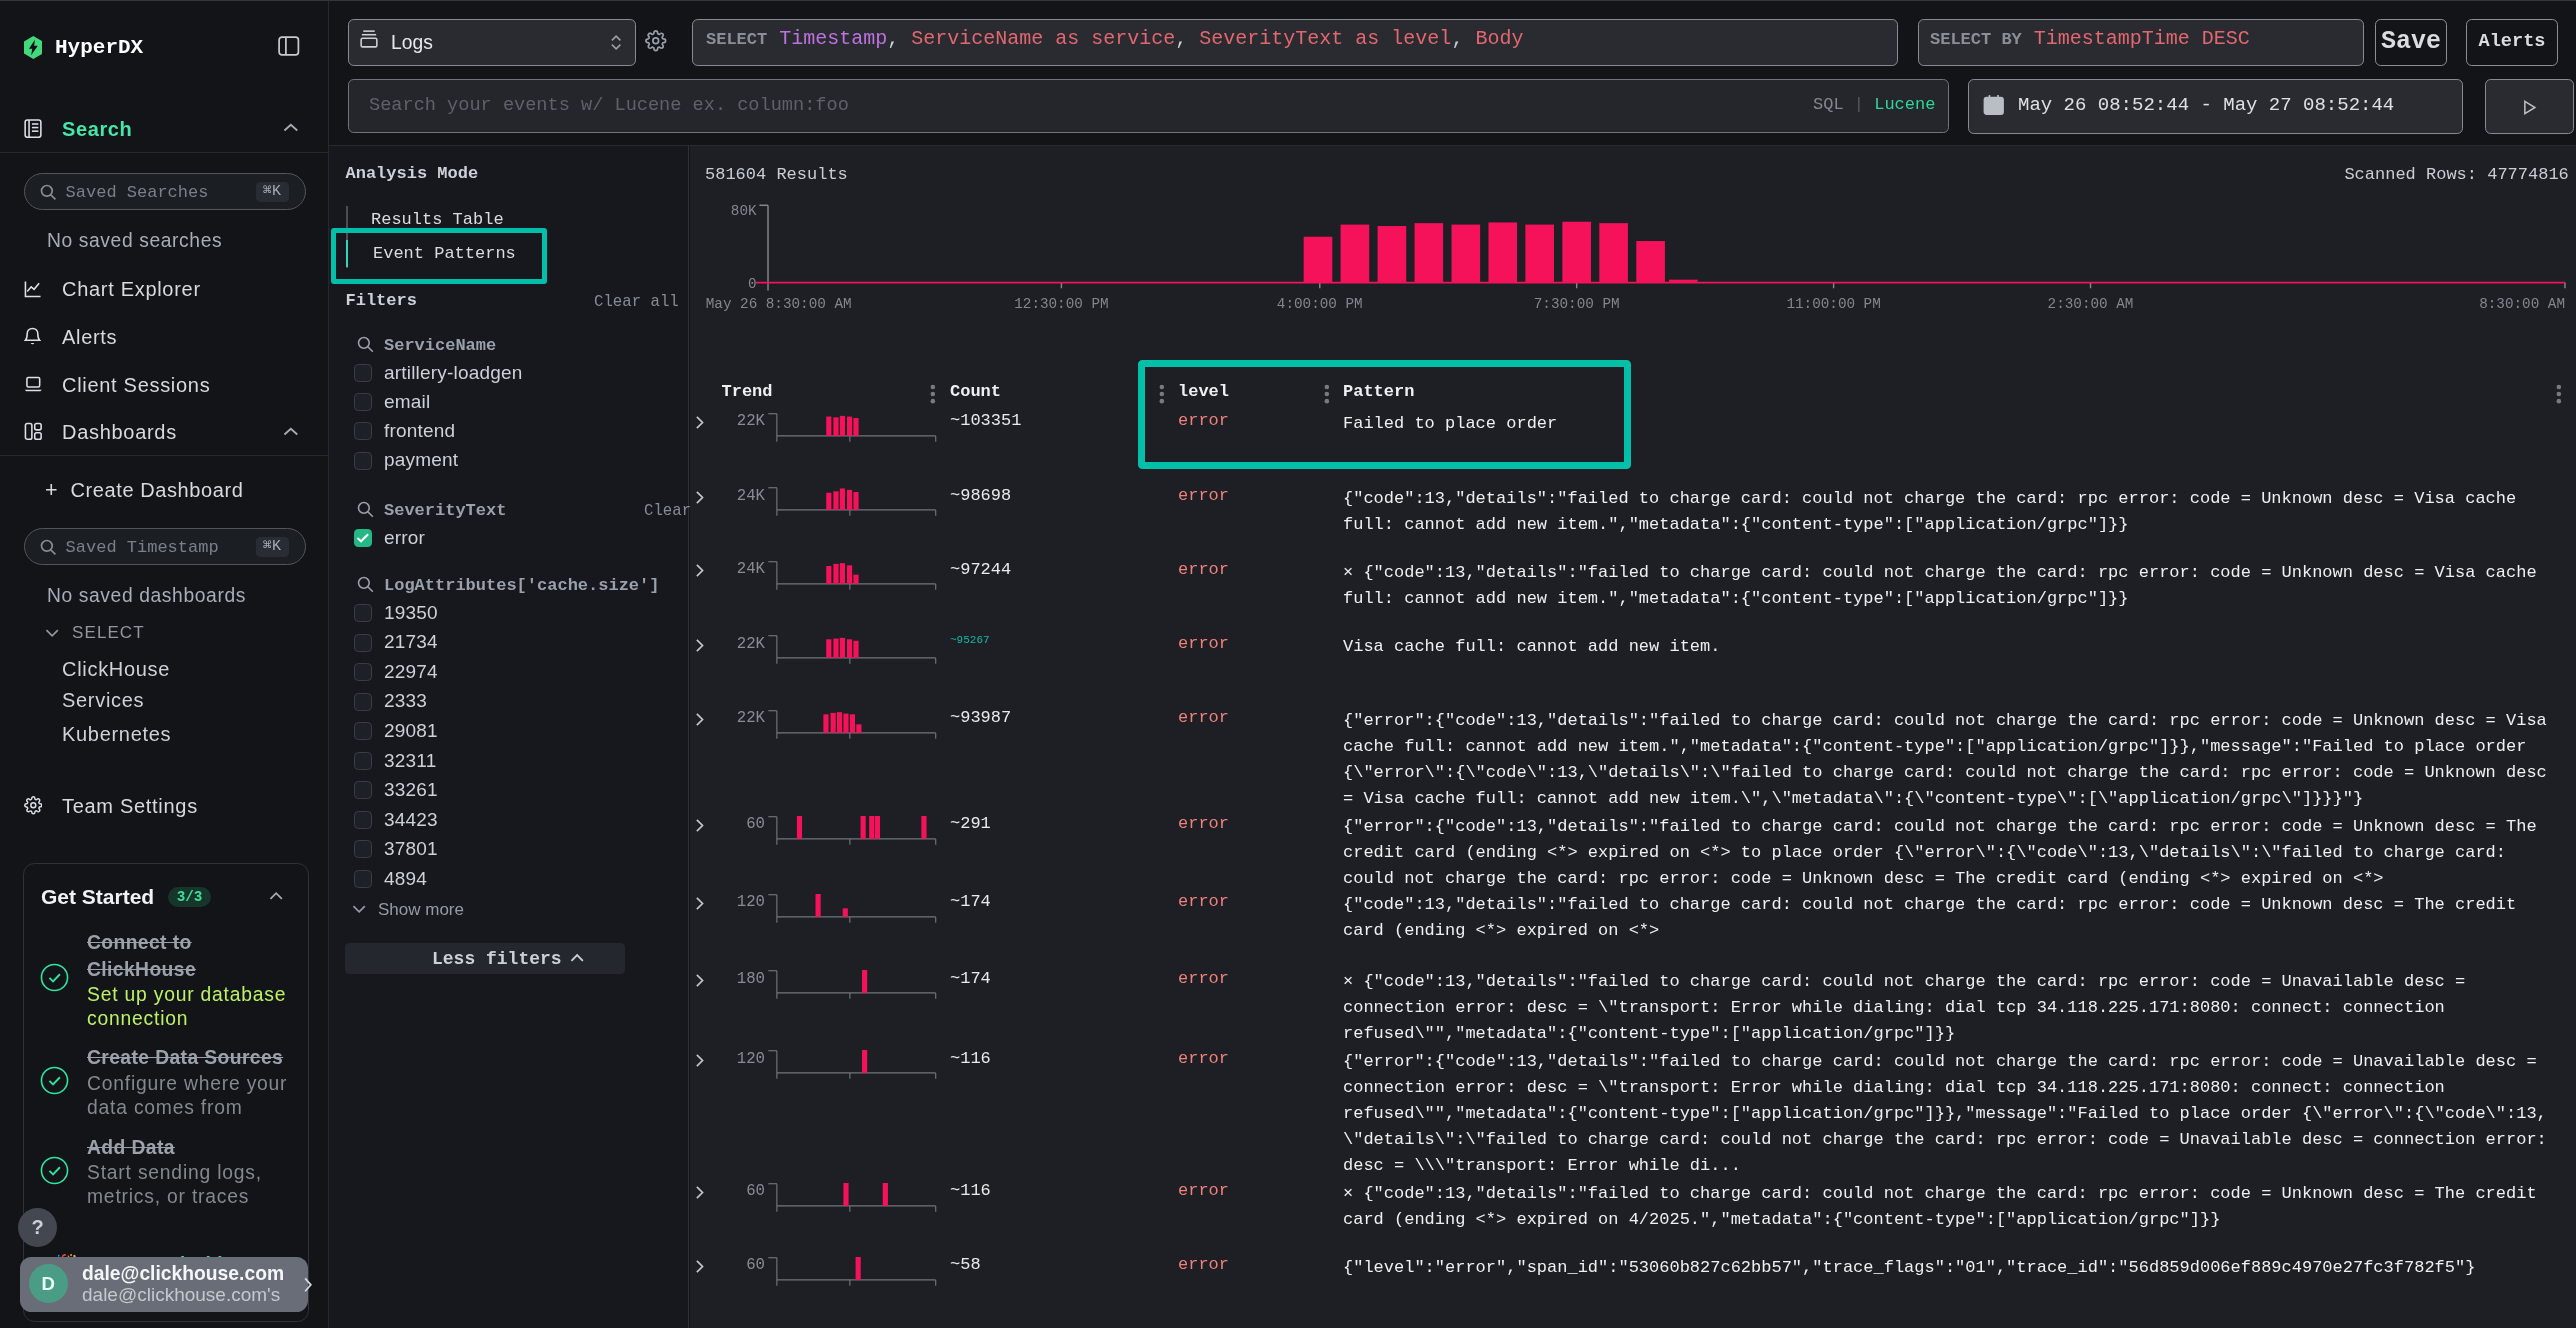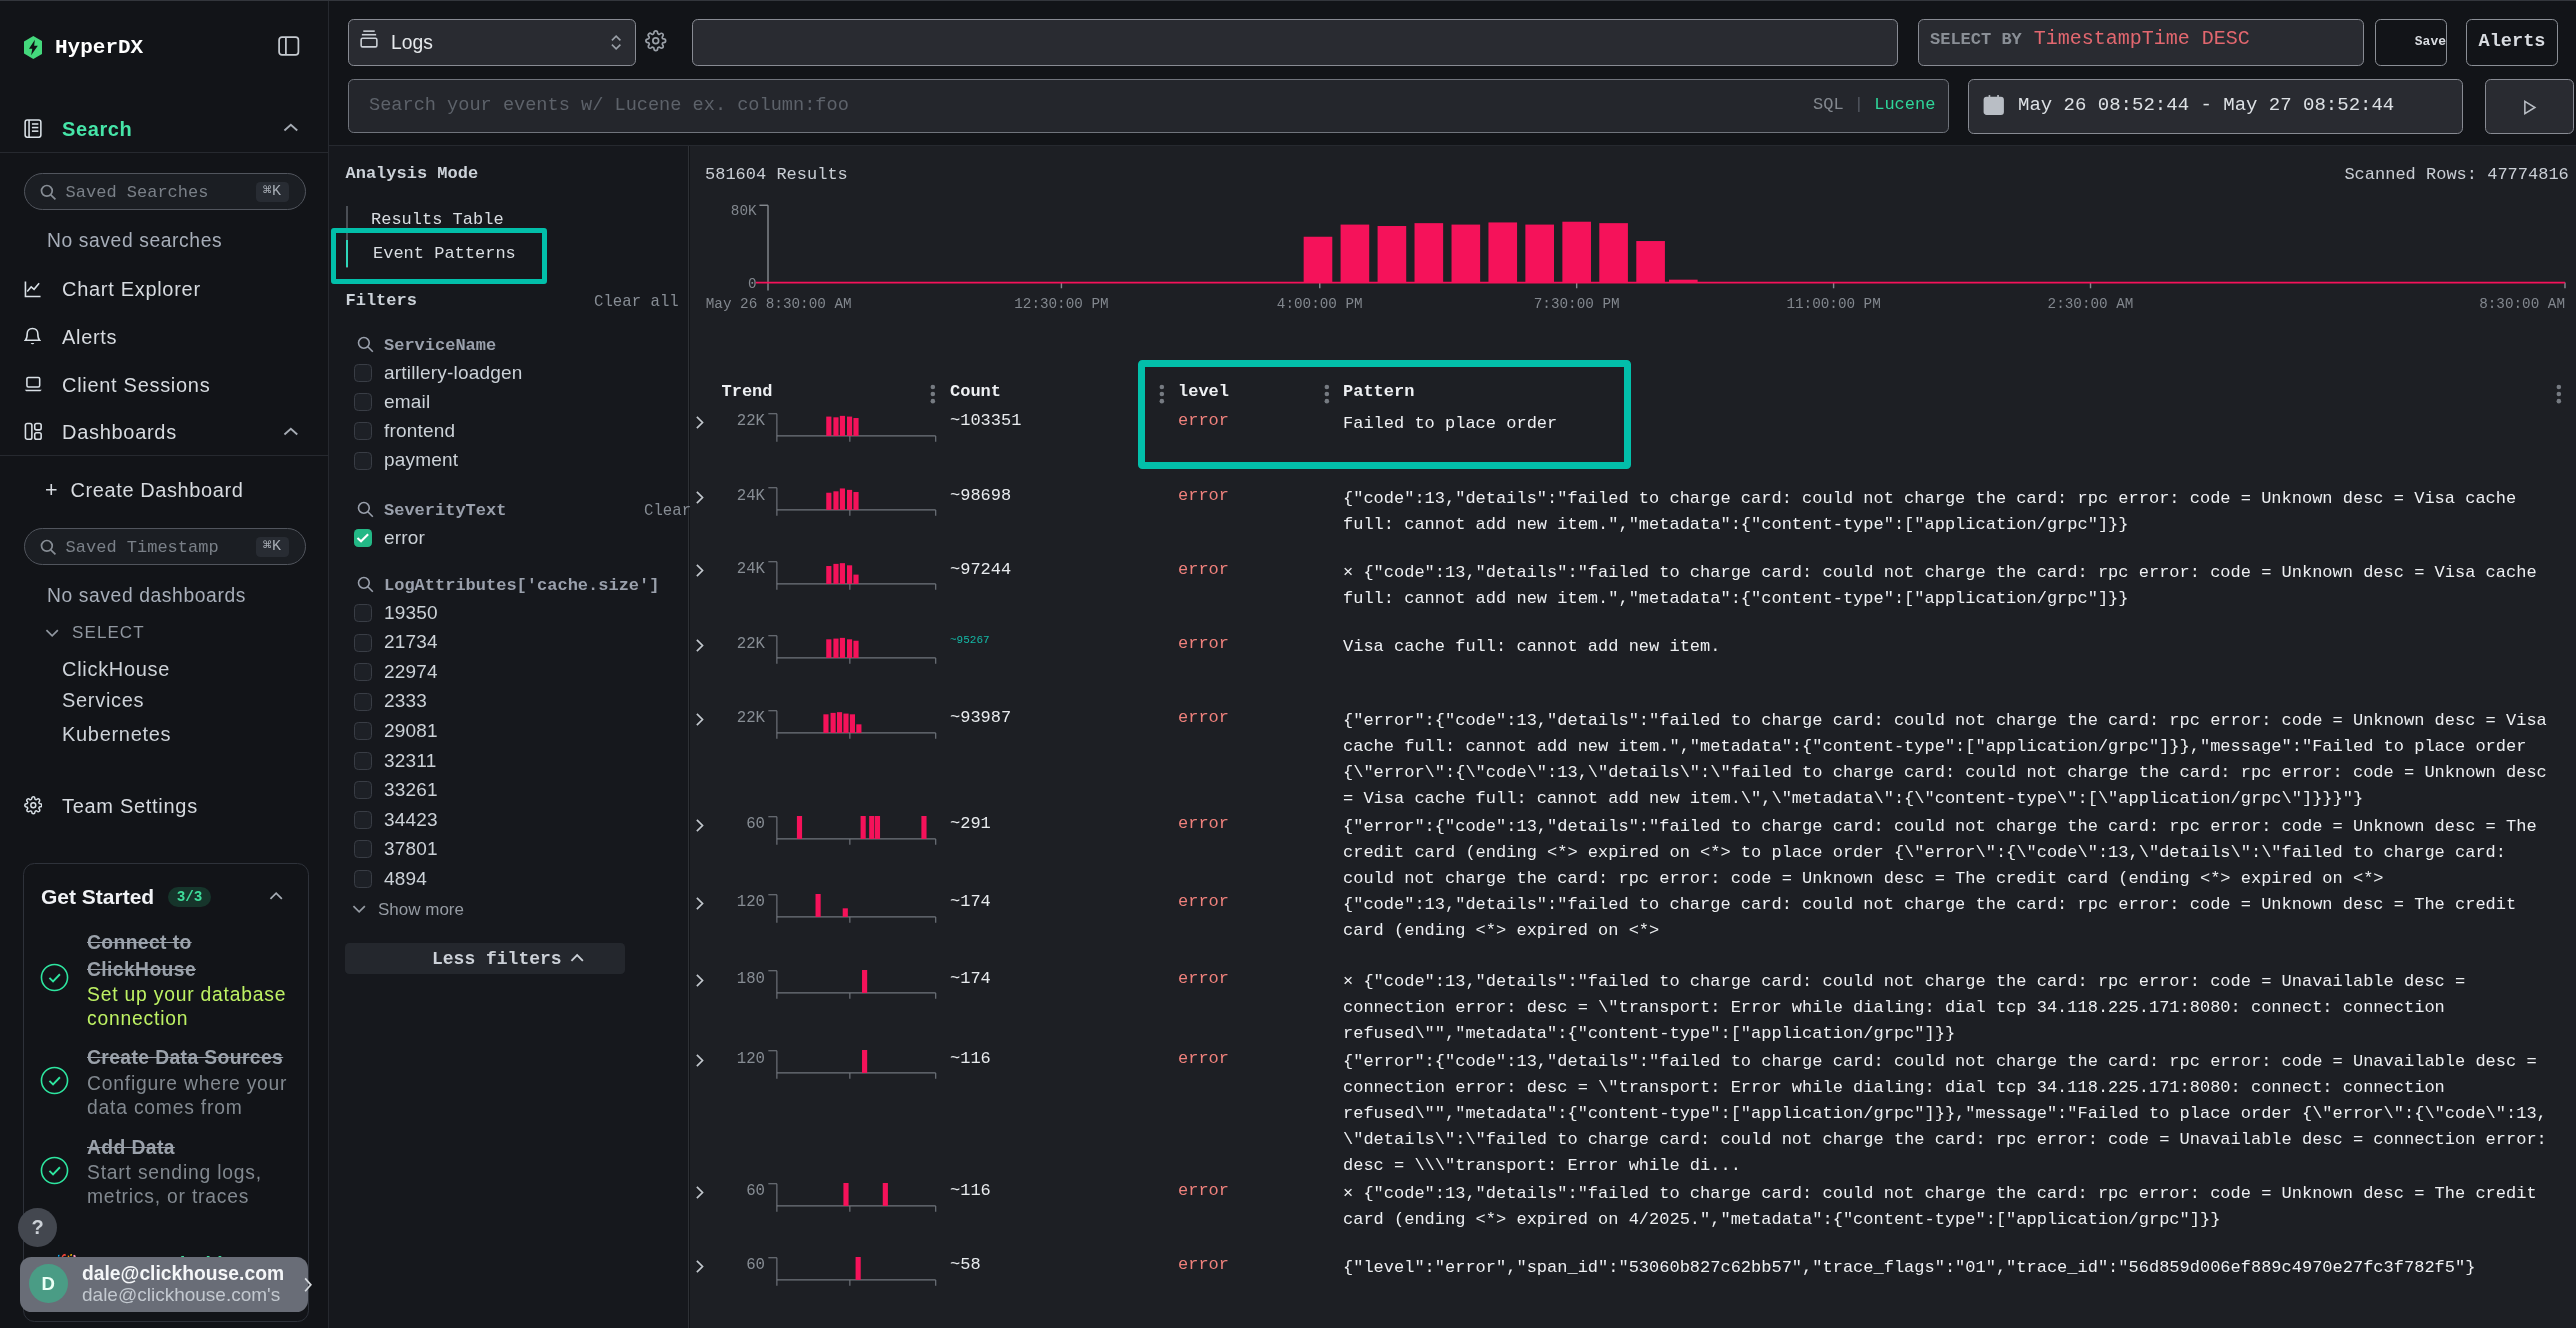--- a/index.html
+++ b/index.html
@@ -141,6 +141,7 @@
 <path d="M19.4 15a1.65 1.65 0 0 0 .33 1.82l.06.06a2 2 0 1 1-2.83 2.83l-.06-.06a1.65 1.65 0 0 0-1.82-.33 1.65 1.65 0 0 0-1 1.51V21a2 2 0 1 1-4 0v-.09A1.65 1.65 0 0 0 9 19.4a1.65 1.65 0 0 0-1.82.33l-.06.06a2 2 0 1 1-2.83-2.83l.06-.06a1.65 1.65 0 0 0 .33-1.82 1.65 1.65 0 0 0-1.51-1H3a2 2 0 1 1 0-4h.09A1.65 1.65 0 0 0 4.6 9a1.65 1.65 0 0 0-.33-1.82l-.06-.06a2 2 0 1 1 2.83-2.83l.06.06a1.65 1.65 0 0 0 1.82.33H9a1.65 1.65 0 0 0 1-1.51V3a2 2 0 1 1 4 0v.09a1.65 1.65 0 0 0 1 1.51 1.65 1.65 0 0 0 1.82-.33l.06-.06a2 2 0 1 1 2.83 2.83l-.06.06a1.65 1.65 0 0 0-.33 1.82V9a1.65 1.65 0 0 0 1.51 1H21a2 2 0 1 1 0 4h-.09a1.65 1.65 0 0 0-1.51 1z"></path>
     </svg>
     <div class="abs box" style="left:363px;top:18.6px;width:1206px;height:47px"></div>
+    <div class="abs mono" style="left:377px;top:26.5px;font-size:20px;color:#e2676f"><span class="b" style="font-size:17px;color:#8a8f96">SELECT</span><span style="color:#bd72e0"> Timestamp</span><span style="color:#c9cdd3">,</span> ServiceName as service<span style="color:#c9cdd3">,</span> SeverityText as level<span style="color:#c9cdd3">,</span> Body</div>
     <div class="abs box" style="left:1589px;top:18.6px;width:446px;height:47px"></div>
     <div class="abs mono" style="left:1601px;top:26.5px;font-size:20px;color:#e2676f"><span class="b" style="font-size:17px;color:#8a8f96">SELECT BY</span> TimestampTime DESC</div>
     <div class="abs mono b" style="left:2046px;top:18.6px;width:72px;height:47px;border:1.4px solid #8b8f96;border-radius:5.7px;font-size:13px;color:#d9dce1;text-align:right;line-height:44px">Save</div>

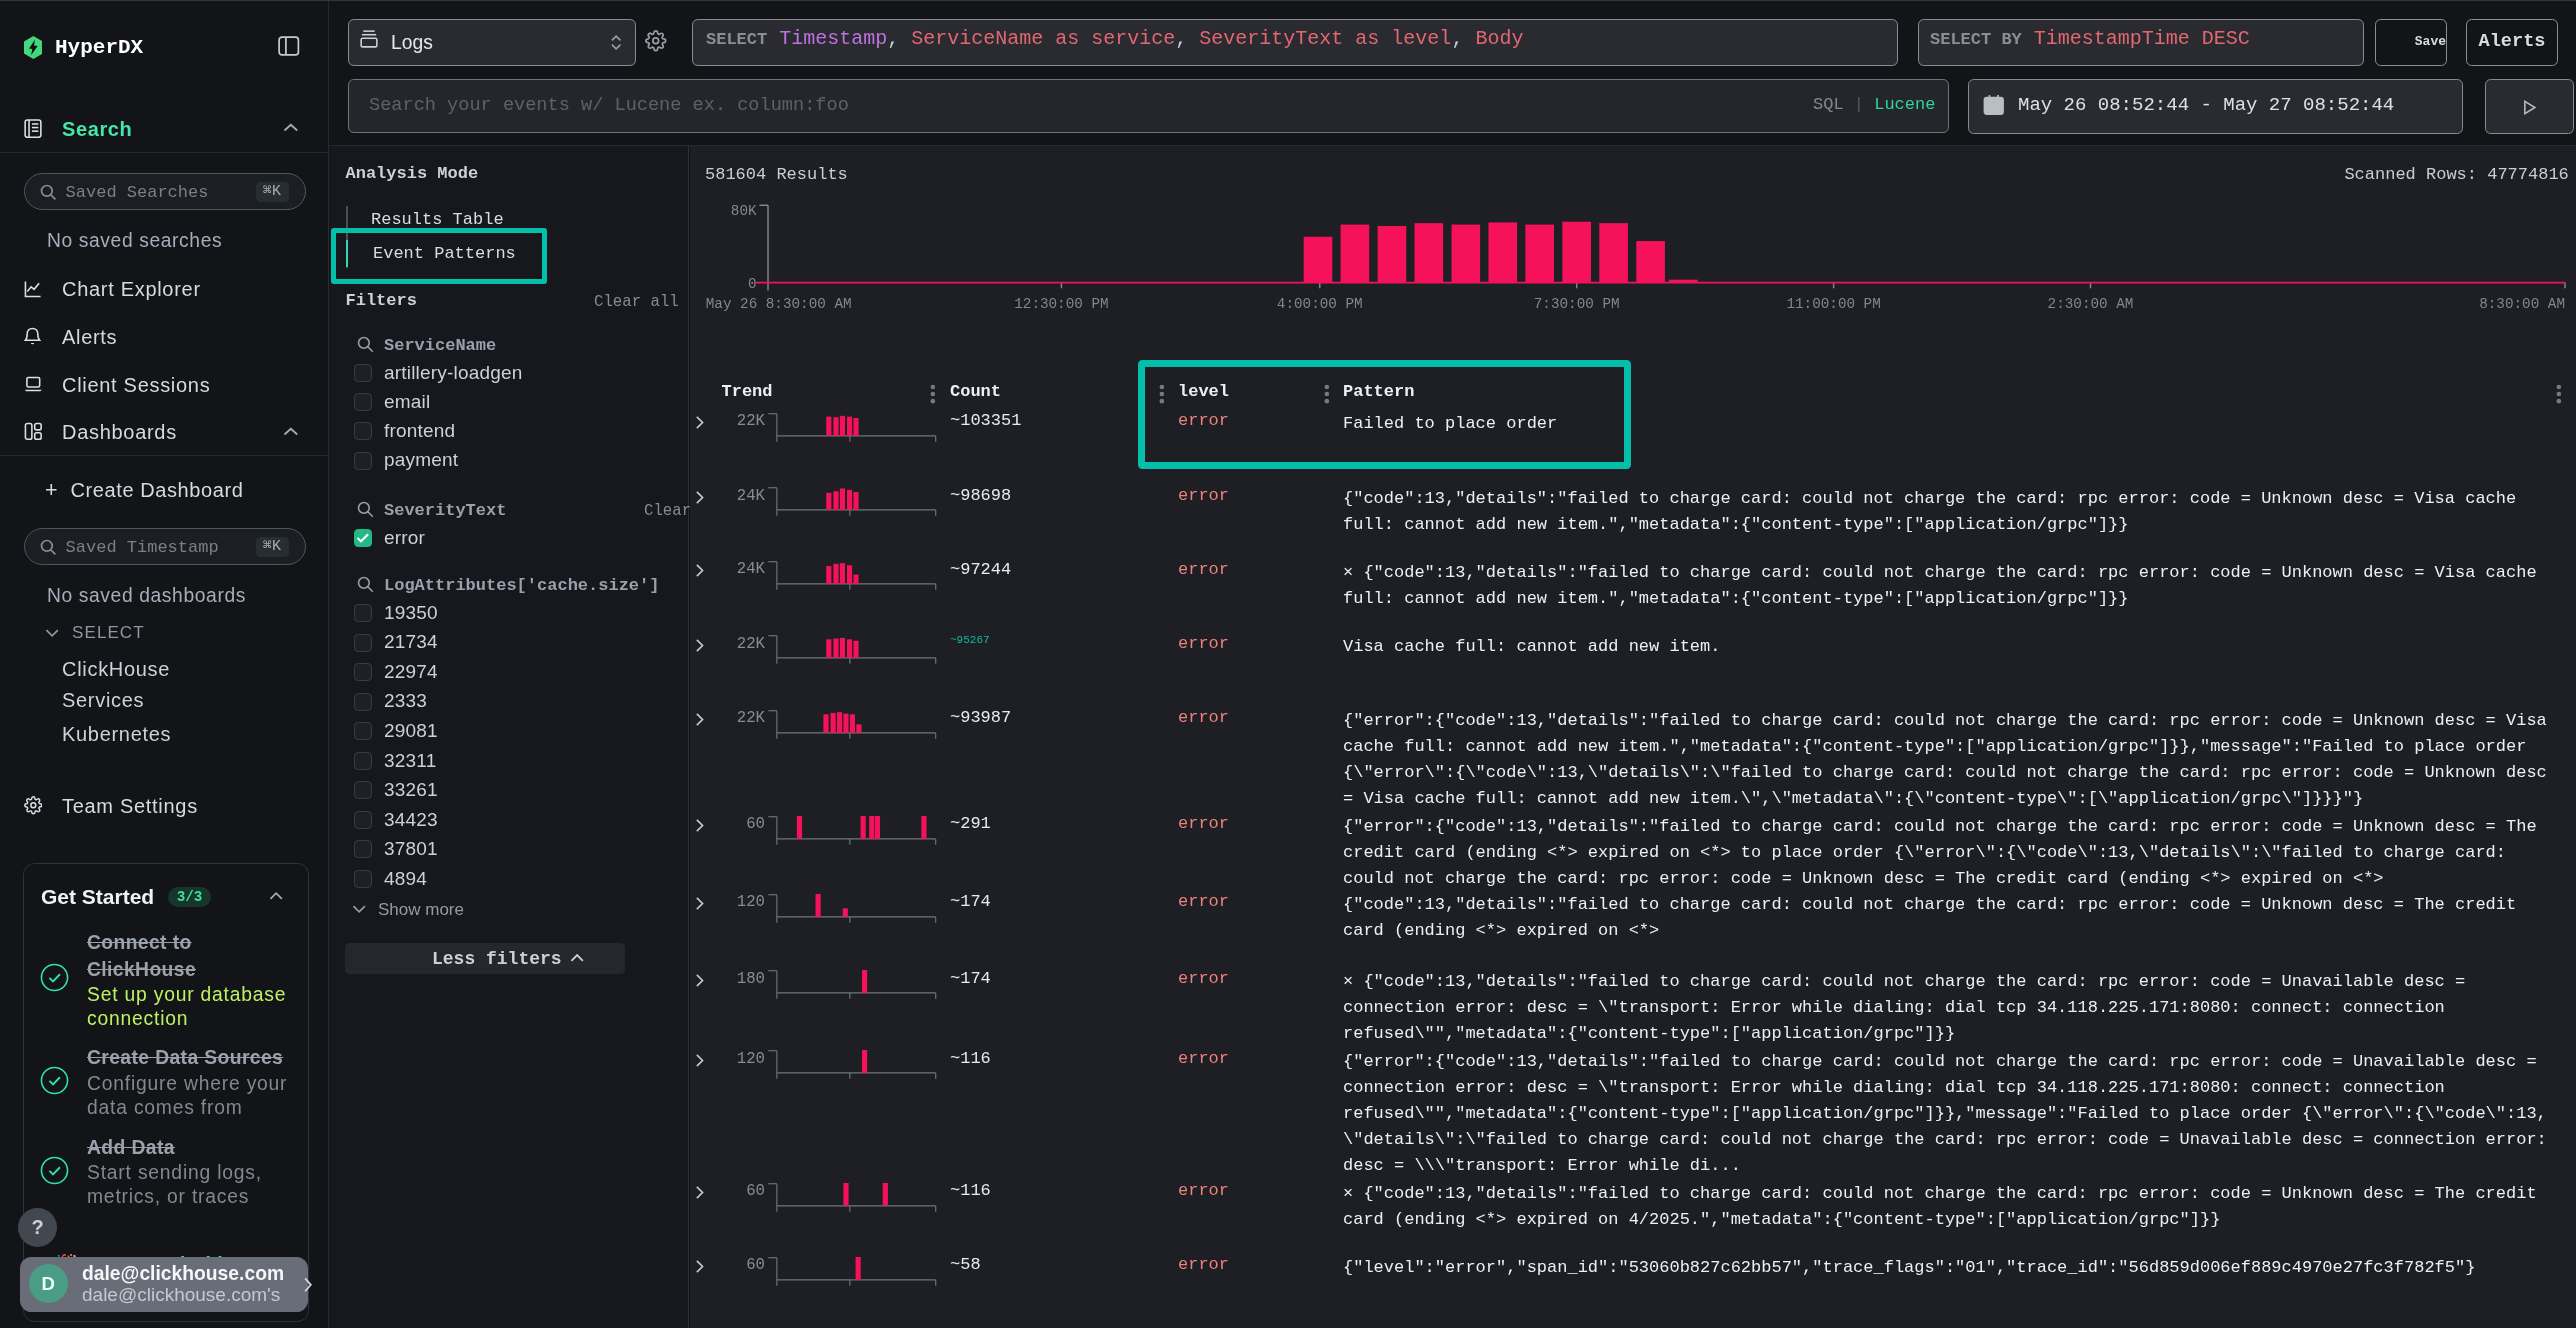--- a/index.html
+++ b/index.html
@@ -144,7 +144,7 @@
     <div class="abs mono" style="left:377px;top:26.5px;font-size:20px;color:#e2676f"><span class="b" style="font-size:17px;color:#8a8f96">SELECT</span><span style="color:#bd72e0"> Timestamp</span><span style="color:#c9cdd3">,</span> ServiceName as service<span style="color:#c9cdd3">,</span> SeverityText as level<span style="color:#c9cdd3">,</span> Body</div>
     <div class="abs box" style="left:1589px;top:18.6px;width:446px;height:47px"></div>
     <div class="abs mono" style="left:1601px;top:26.5px;font-size:20px;color:#e2676f"><span class="b" style="font-size:17px;color:#8a8f96">SELECT BY</span> TimestampTime DESC</div>
-    <div class="abs mono b" style="left:2046px;top:18.6px;width:72px;height:47px;border:1.4px solid #8b8f96;border-radius:5.7px;font-size:13px;color:#d9dce1;text-align:right;line-height:44px">Save</div>
+    <div class="abs mono b" style="left:2046px;top:18.6px;width:72px;height:47px;border:1.4px solid #8b8f96;border-radius:5.7px;font-size:25px;color:#d9dce1;text-align:center;line-height:44px">Save</div>
     <div class="abs mono b" style="left:2137px;top:18.6px;width:92px;height:47px;border:1.4px solid #8b8f96;border-radius:5.7px;font-size:18.6px;color:#d9dce1;text-align:center;line-height:44px">Alerts</div>
     <div class="abs" style="left:19.3px;top:79px;width:1601px;height:54px;background:#24262c;border:1.4px solid #70747c;border-radius:5.7px"></div>
     <div class="abs mono" style="left:40px;top:95px;font-size:18.6px;color:#5d626a">Search your events w/ Lucene ex. column:foo</div>

